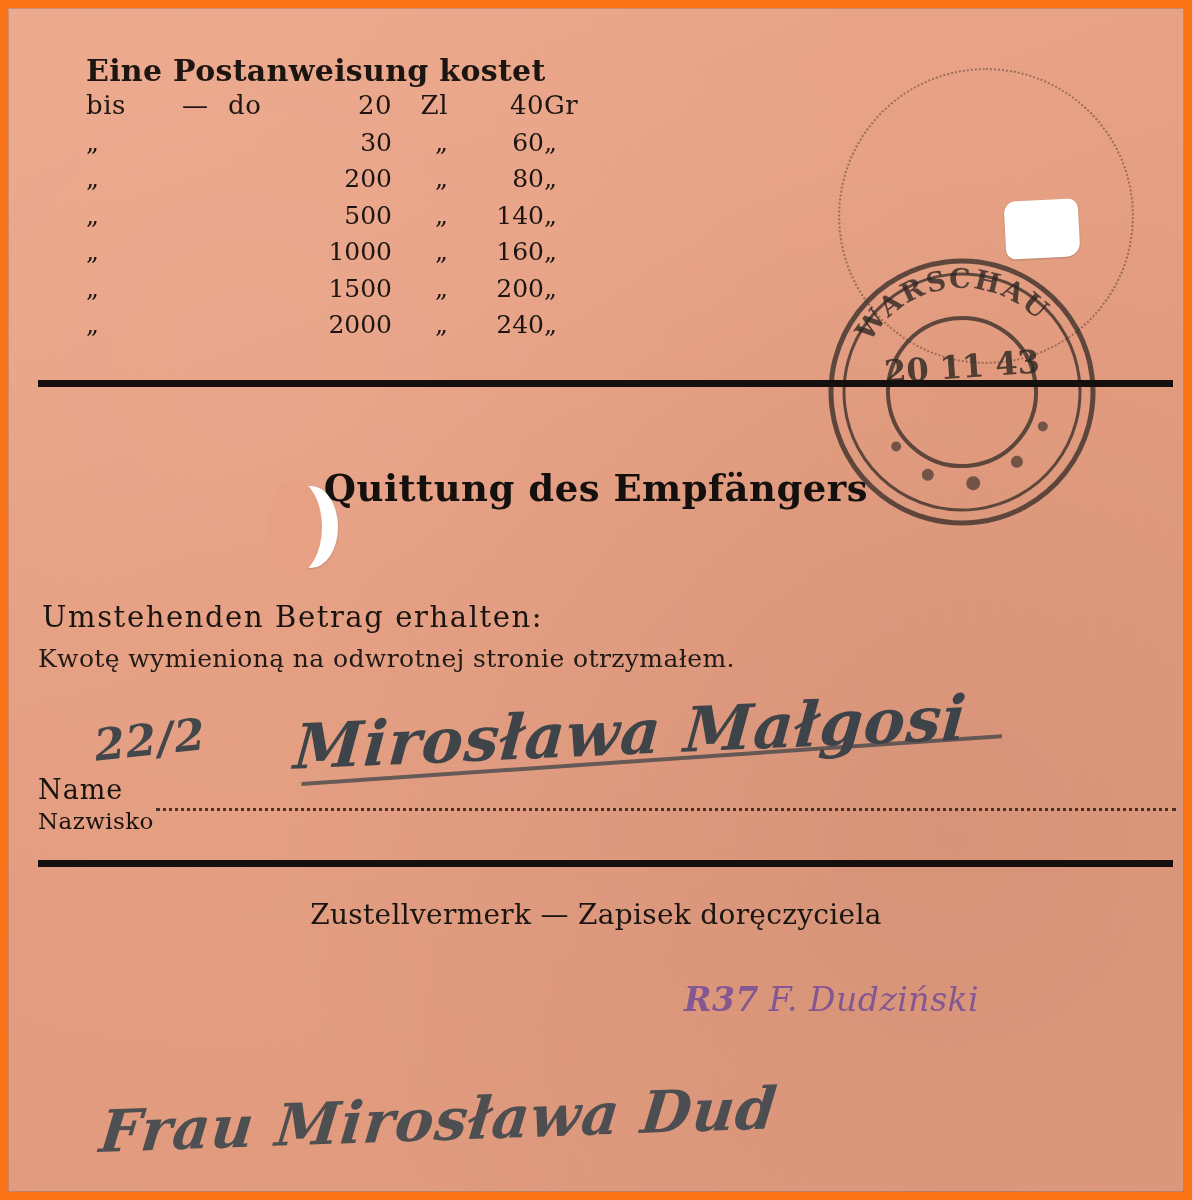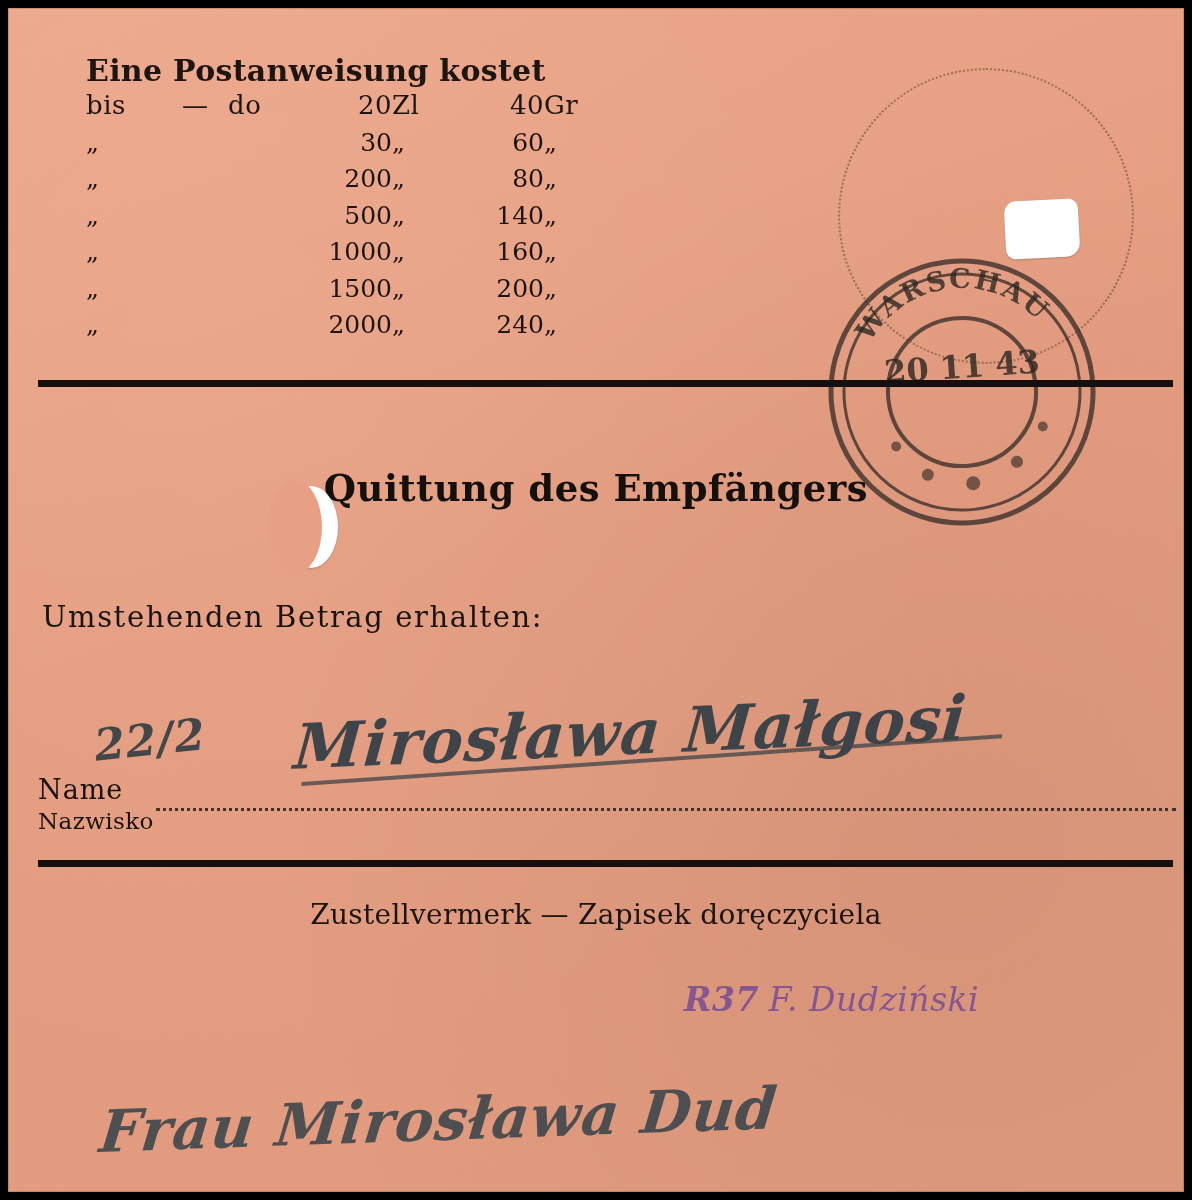--- a/index.html
+++ b/index.html
@@ -12,7 +12,7 @@
     width: 1192px;
     height: 1200px;
     overflow: hidden;
-    background: #000000;
+    background: #f97316;
     font-family: "Liberation Serif", serif;
   }
   

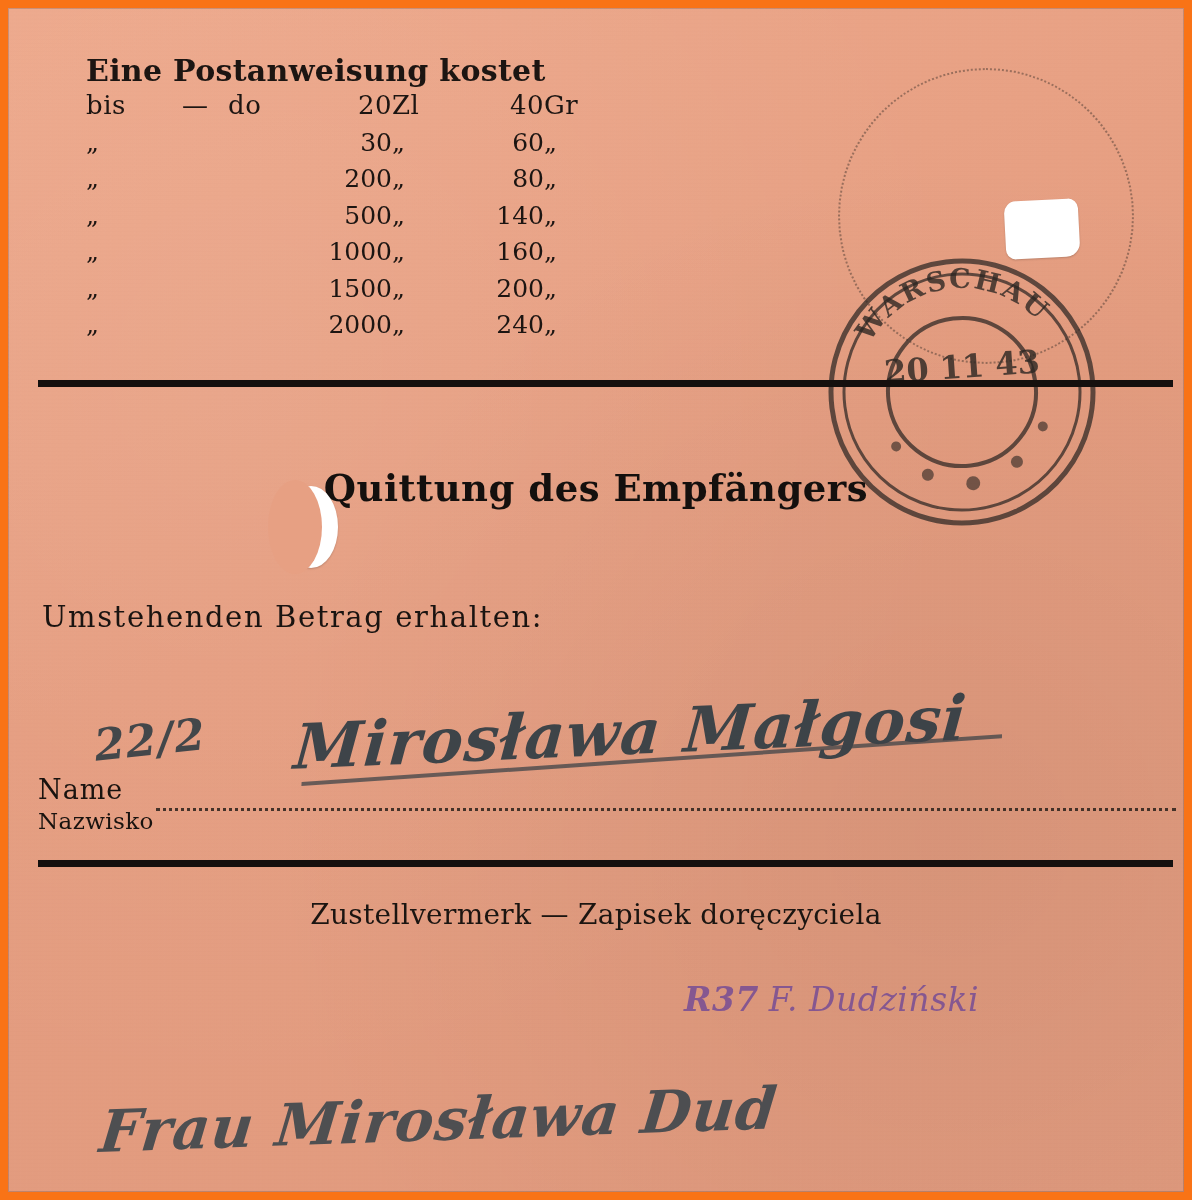--- a/index.html
+++ b/index.html
@@ -79,7 +79,7 @@
   td.c-from { width: 96px; text-align: left; padding-left: 22px; }
   td.c-to   { width: 46px;  text-align: left; }
   td.c-amt  { width: 118px; text-align: right; padding-right: 6px; }
-  td.c-cur  { width: 56px;  text-align: left; padding-left: 10px;}
+  td.c-cur  { width: 56px;  text-align: right; padding-left: 10px;}
   td.c-fee  { width: 96px;  text-align: right; }
   td.c-gr   { width: 60px;  text-align: left; padding-left: 16px;}
   tr.first td { font-size: 26px; letter-spacing: 0.5px; }

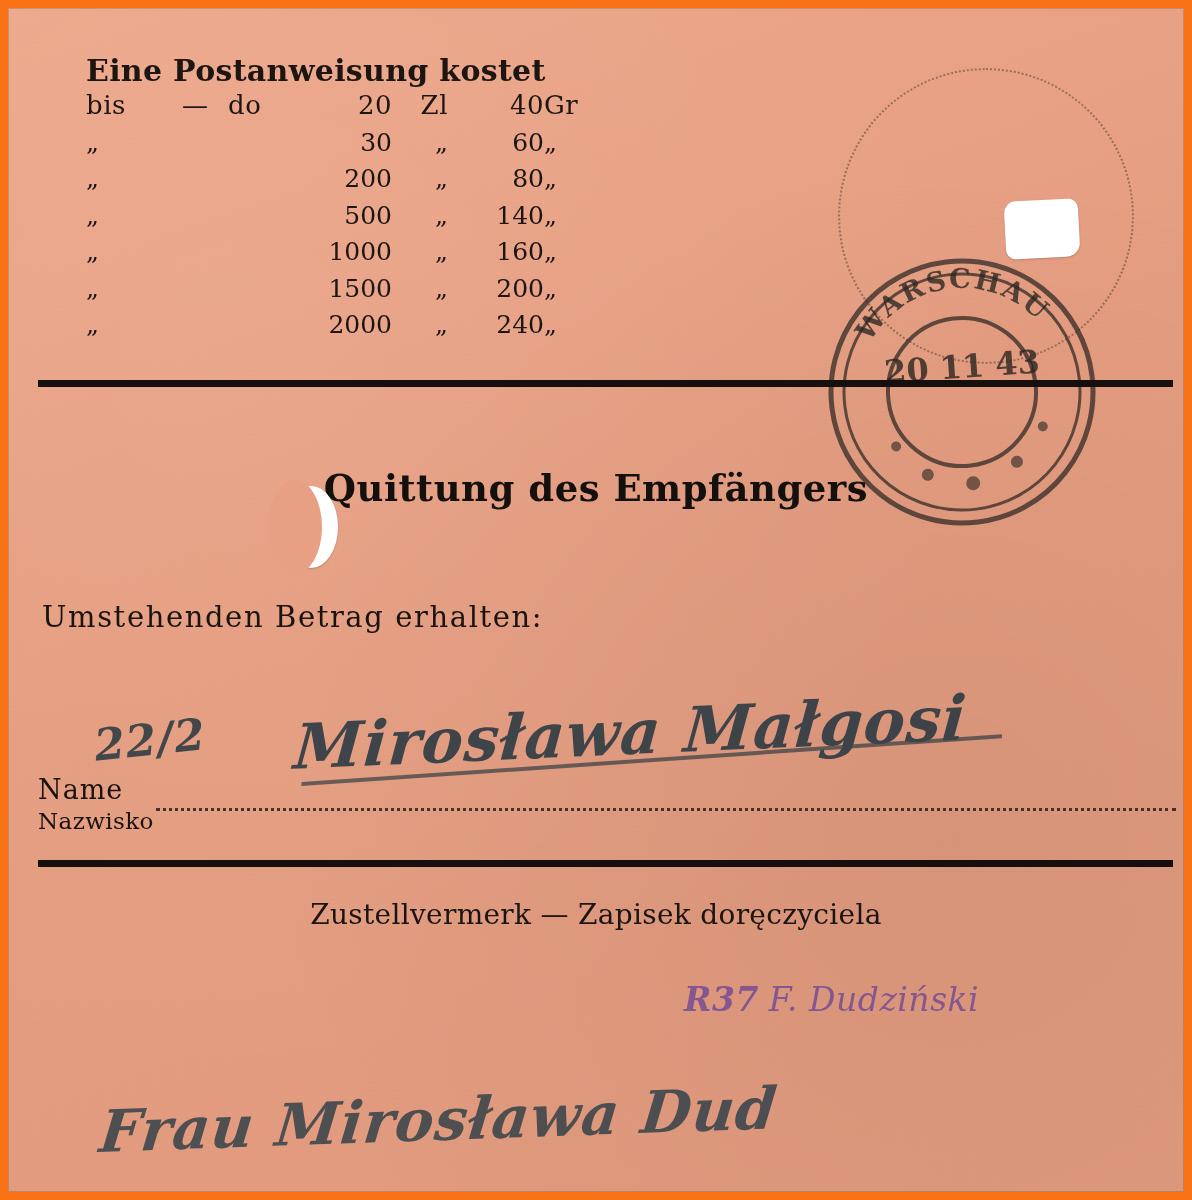--- a/index.html
+++ b/index.html
@@ -431,6 +431,7 @@
     <div class="heading-de">Quittung des Empfängers</div>
 
     <div class="received-de">Umstehenden Betrag erhalten:</div>
+    <div class="received-pl">Kwotę wymienioną na odwrotnej stronie otrzymałem.</div>
 
     <div class="hand hand-amount">22/2</div>
     <div class="hand hand-name">Mirosława Małgosi</div>

